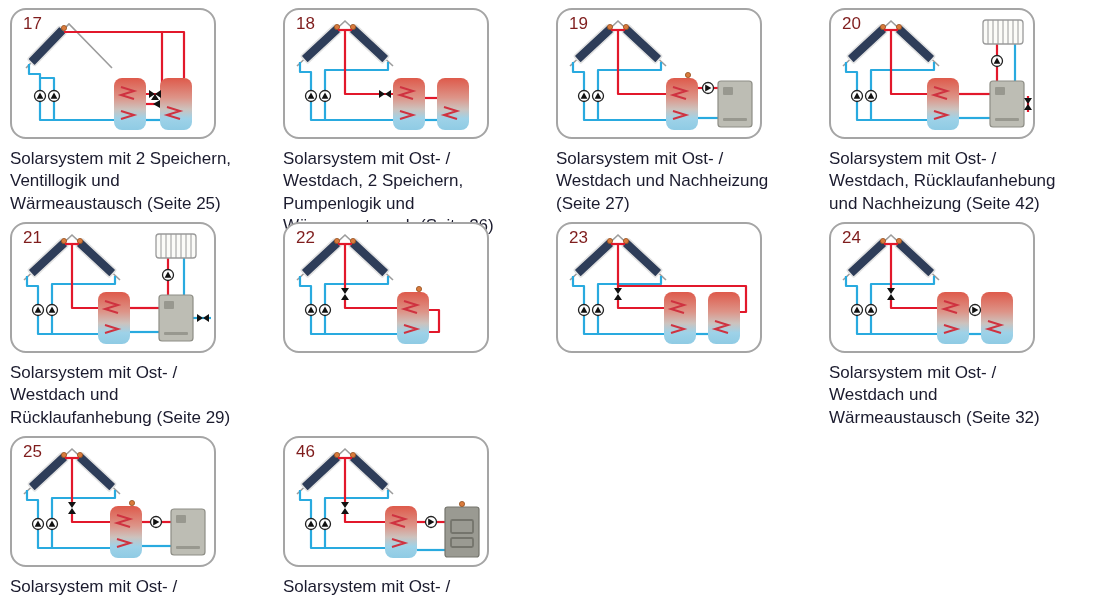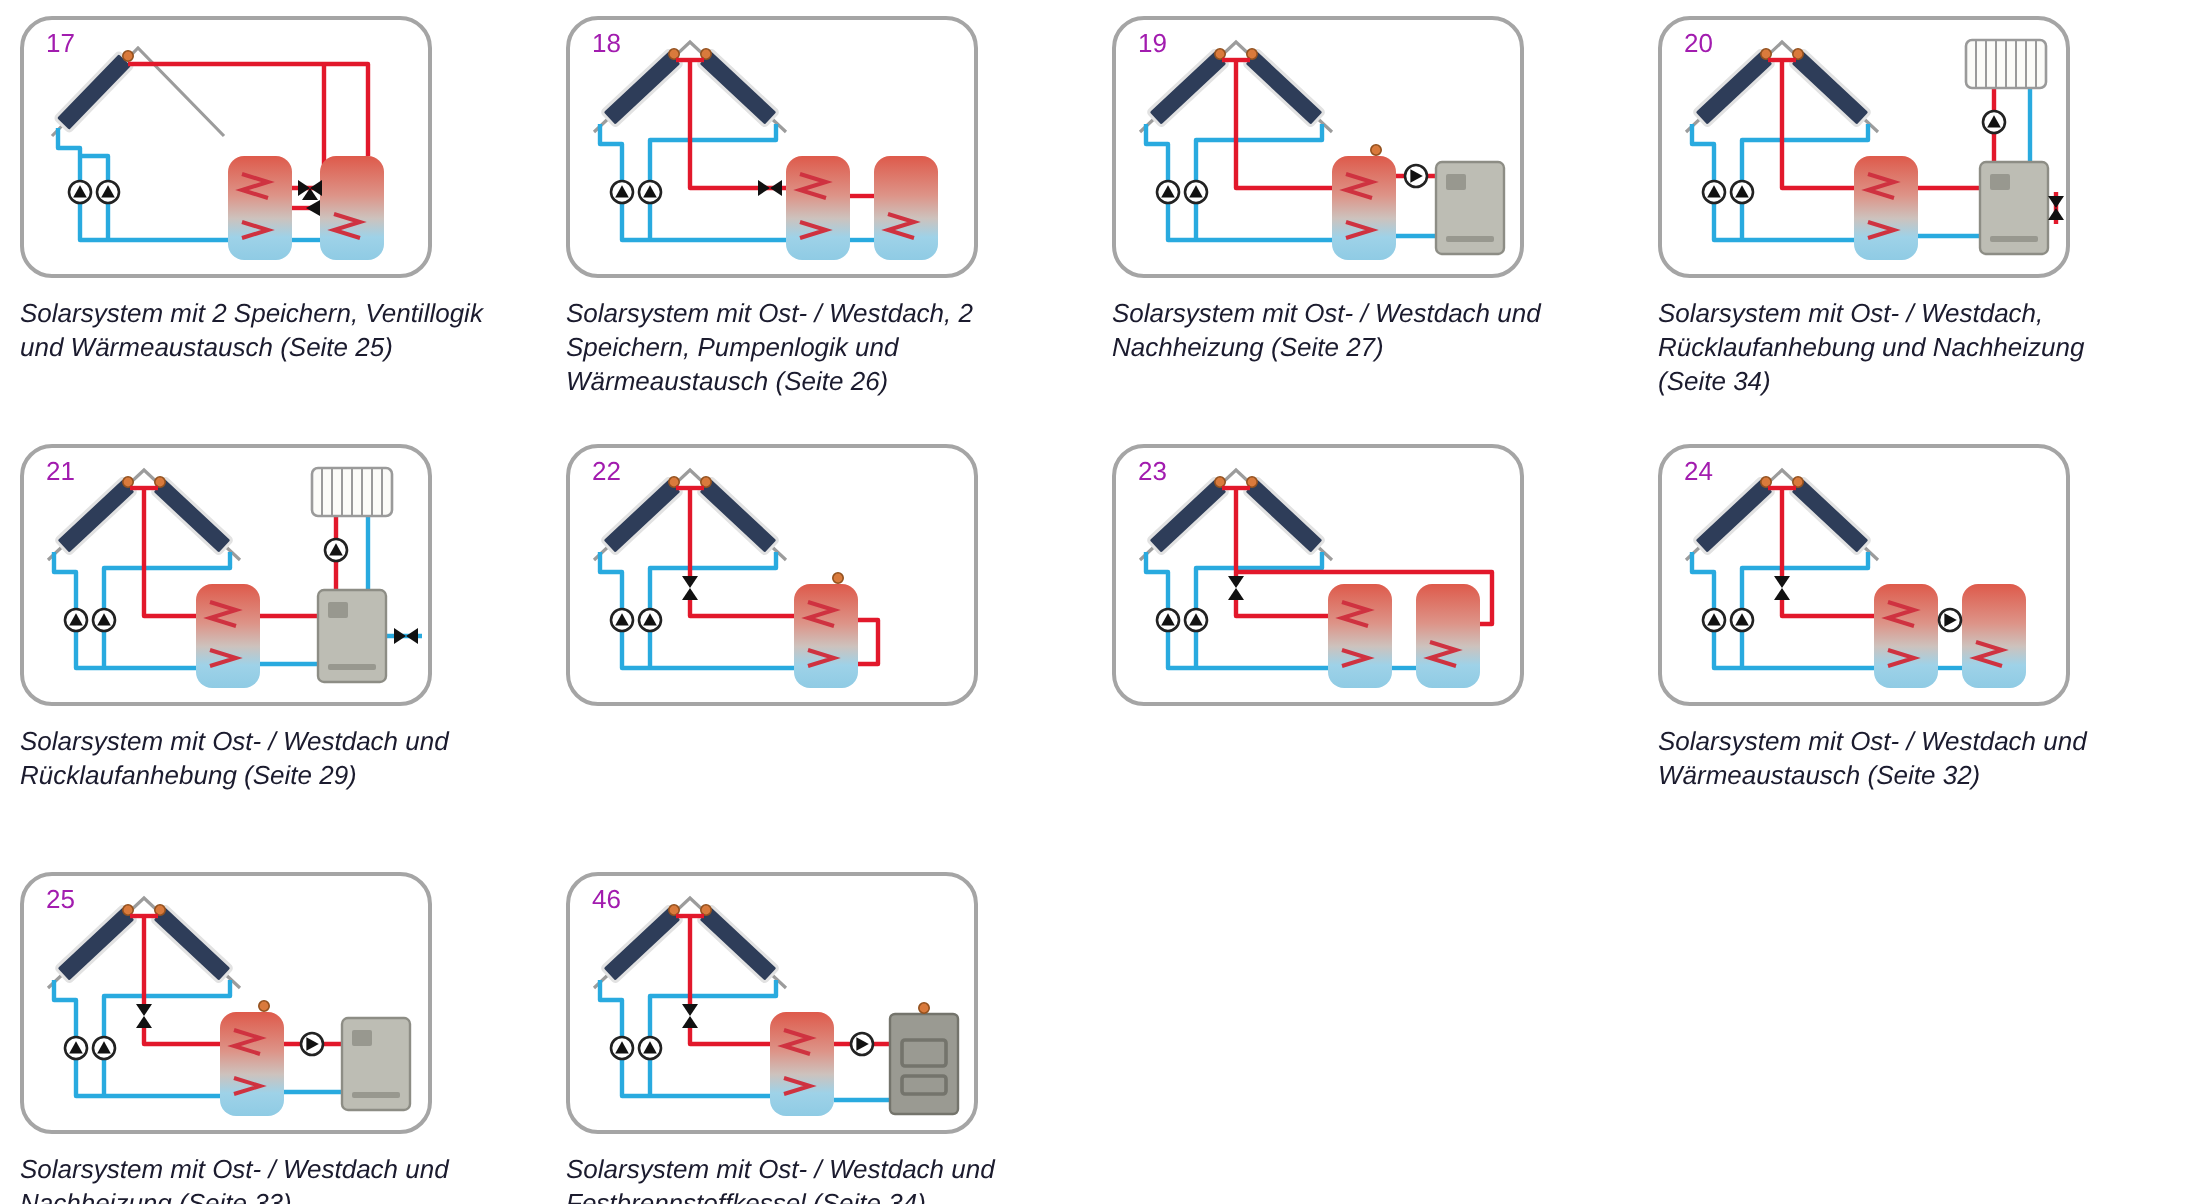--- a/index.html
+++ b/index.html
@@ -10,7 +10,7 @@
   .cell { display:block; }
   .card { width:206px; height:131px; border:2px solid #a5a5a5; border-radius:16px;
           position:relative; background:#fff; }
-  .num { position:absolute; top:4px; left:11px; font-size:13px; color:#a21caf; }
+  .num { position:absolute; top:4px; left:11px; font-size:17px; color:#7f1d1d; }
   .diagram { position:absolute; left:0; top:0; width:202px; height:127px; }
   .caption { margin-top:9px; width:238px; font-size:13px; line-height:1.32; color:#1b1b2e;font-style:italic; }
   .roof { fill:none; stroke:#9c9c9c; stroke-width:1.6; }

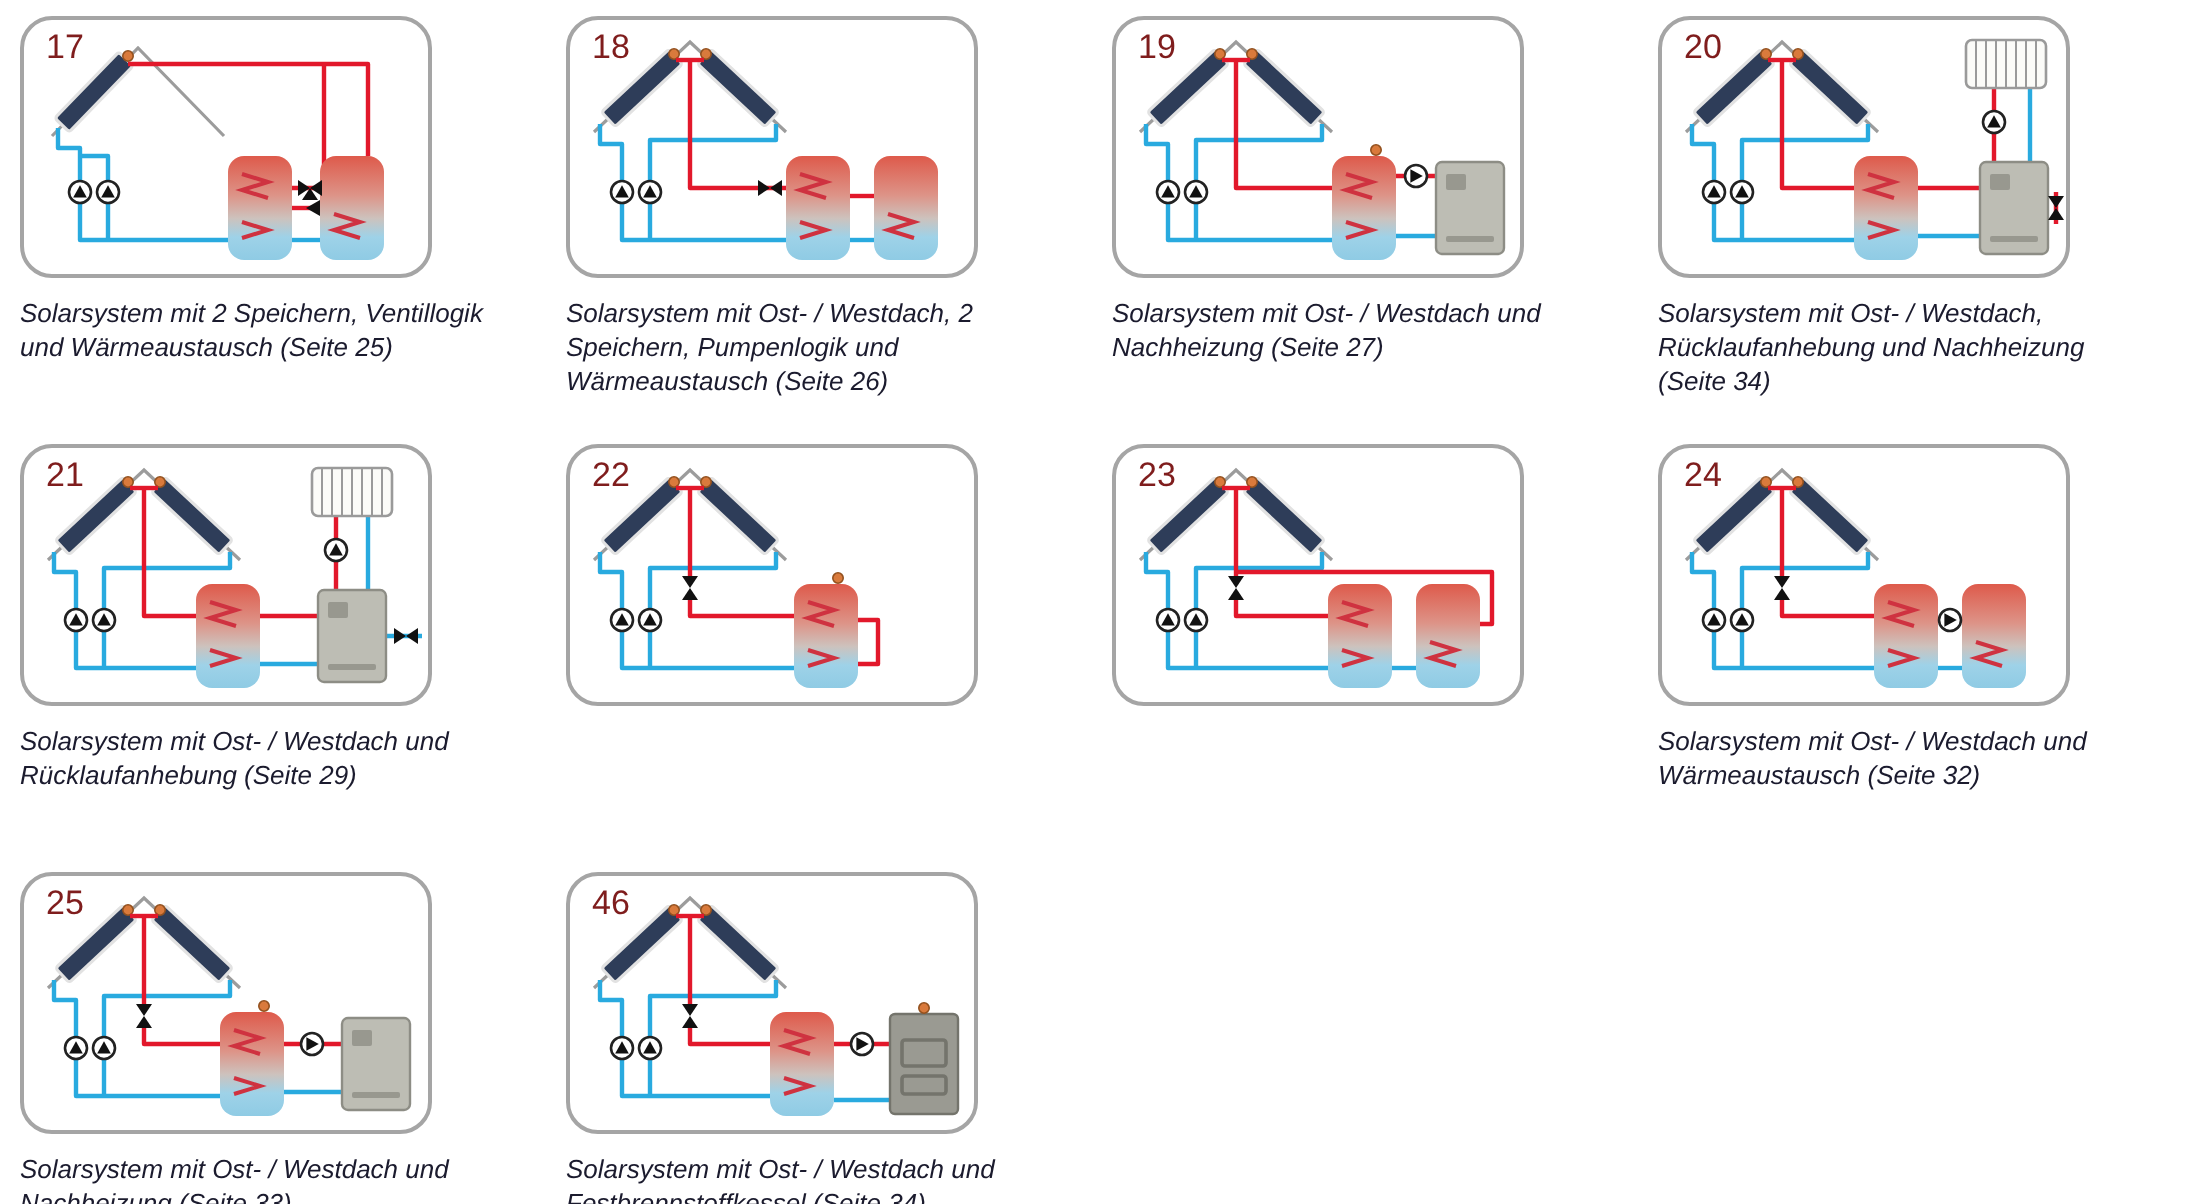--- a/index.html
+++ b/index.html
@@ -12,7 +12,7 @@
           position:relative; background:#fff; }
   .num { position:absolute; top:4px; left:11px; font-size:17px; color:#7f1d1d; }
   .diagram { position:absolute; left:0; top:0; width:202px; height:127px; }
-  .caption { margin-top:9px; width:238px; font-size:13px; line-height:1.32; color:#1b1b2e;font-style:italic; }
+  .caption { margin-top:9px; width:238px; font-size:17px; line-height:1.32; color:#1b1b2e; }
   .roof { fill:none; stroke:#9c9c9c; stroke-width:1.6; }
   .hot  { fill:none; stroke:#e2182b; stroke-width:2.2; stroke-linejoin:round; }
   .cold { fill:none; stroke:#29aadf; stroke-width:2.2; stroke-linejoin:round; }

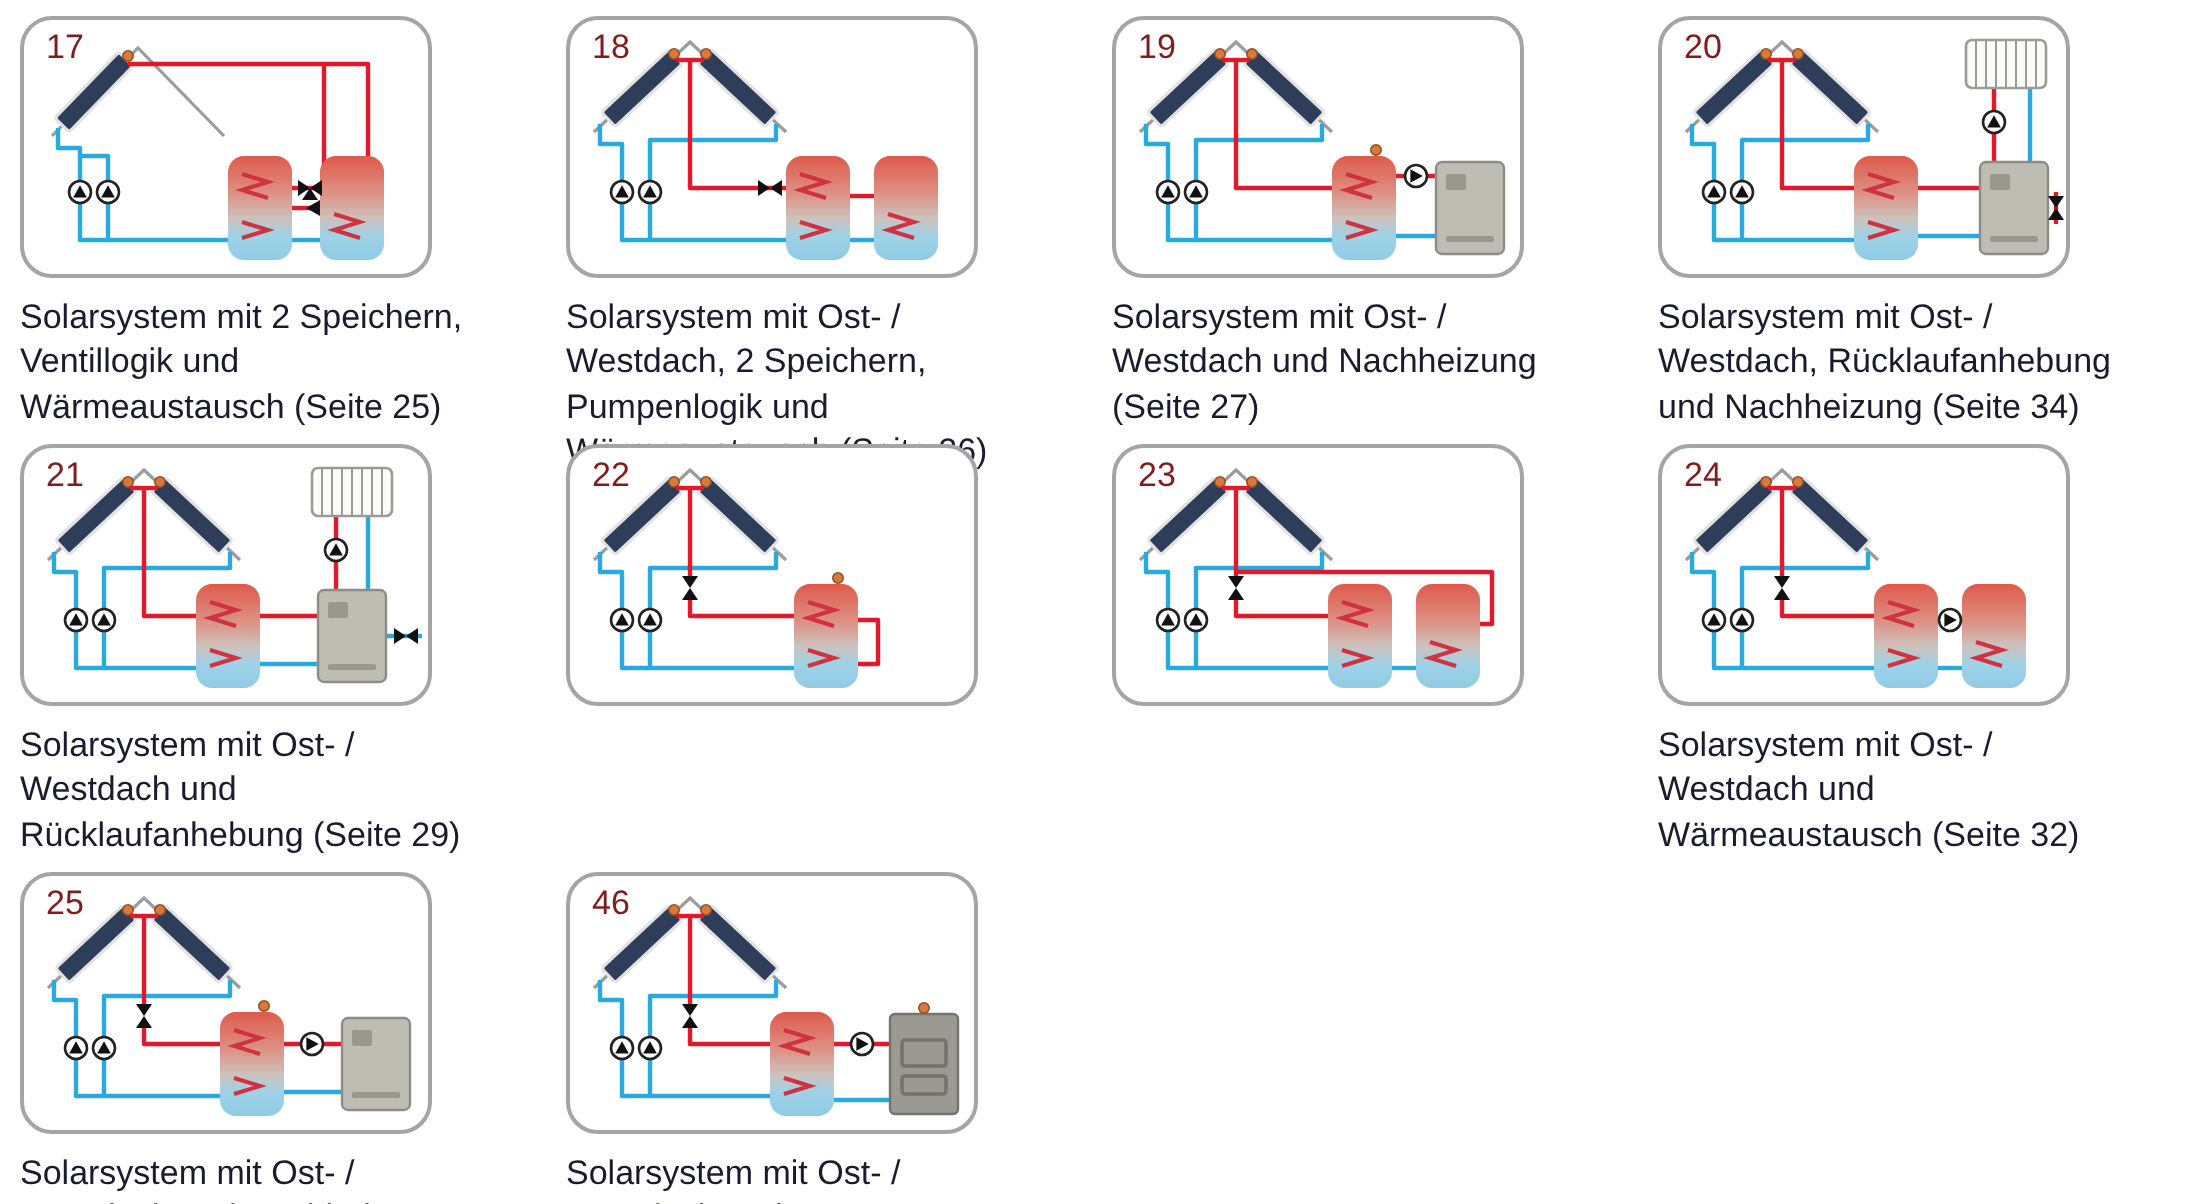--- a/index.html
+++ b/index.html
@@ -176,7 +176,7 @@
         <use href="#gValveH" transform="translate(197,94) rotate(90)"></use>
       </svg>
     </div>
-    <figcaption class="caption">Solarsystem mit Ost- / Westdach, Rücklaufanhebung und Nachheizung (Seite 34)</figcaption>
+    <figcaption class="caption">Solarsystem mit Ost- / Westdach, Rücklaufanhebung und Nachheizung (Seite 42)</figcaption>
   </figure>
 
   <figure class="cell">

